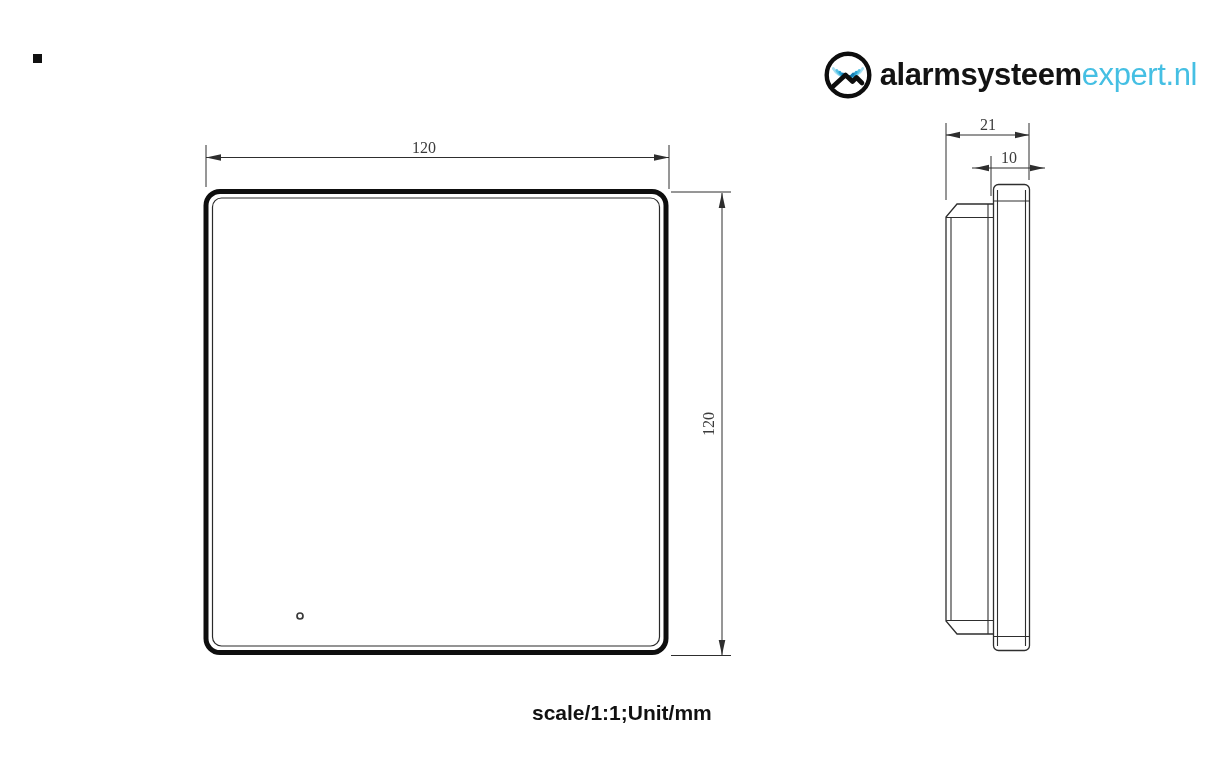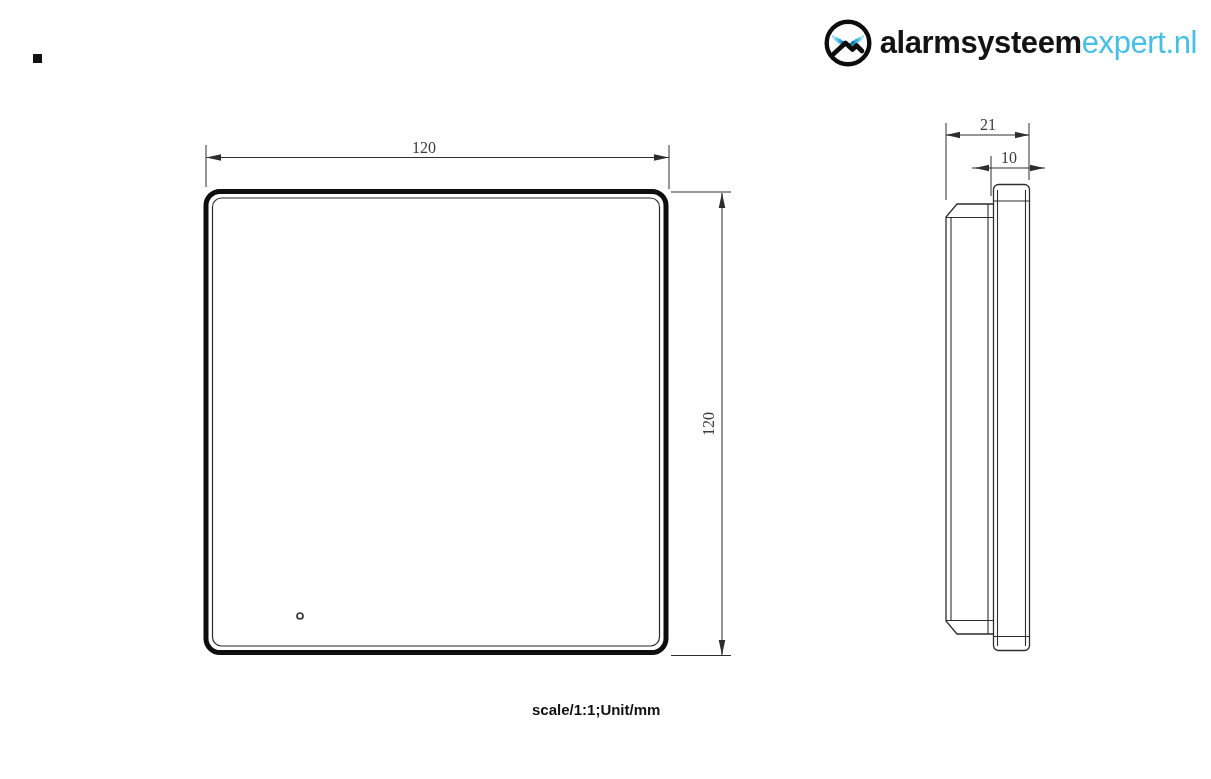--- a/index.html
+++ b/index.html
@@ -23,7 +23,7 @@
     letter-spacing: 0px;
   }
   .logo {
-    position: absolute; top: 18px; right: 14px;
+    position: absolute; top: 50px; right: 14px;
     display: flex; align-items: center; gap: 7px;
   }
   .logo-icon { width: 50px; height: 50px; display: block; }

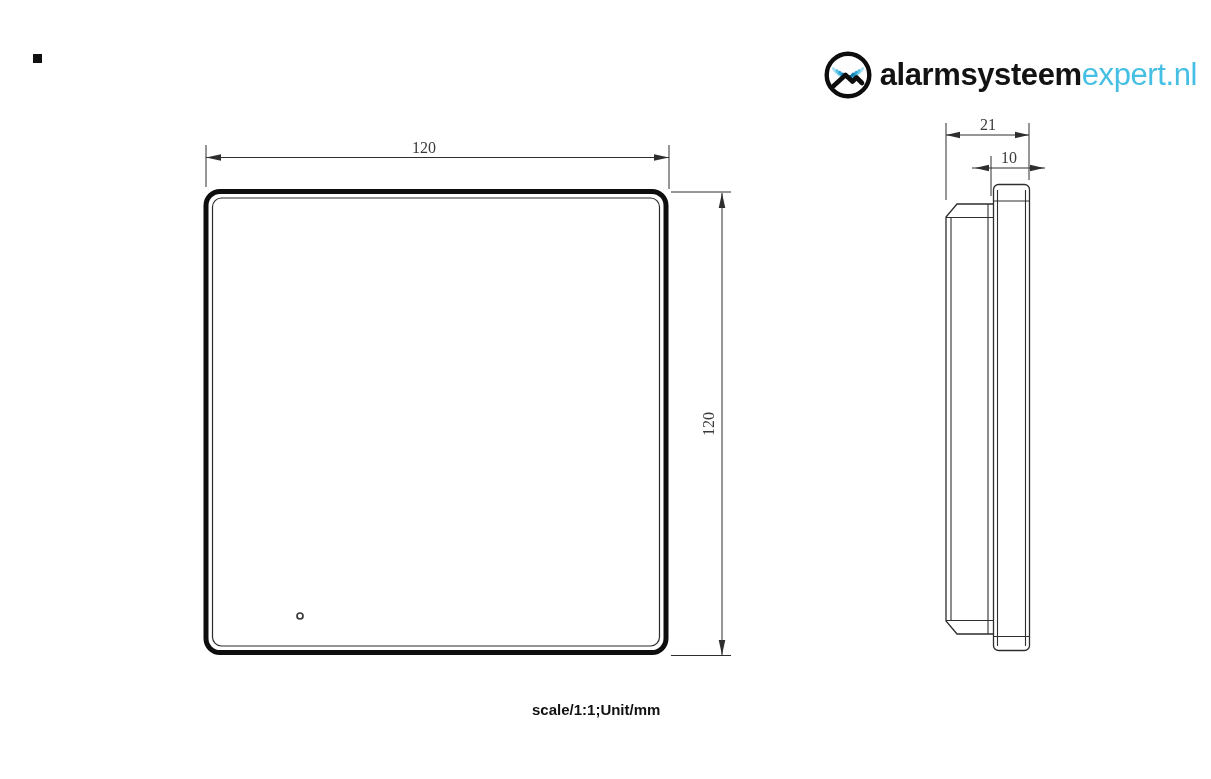--- a/index.html
+++ b/index.html
@@ -40,7 +40,7 @@
   }
   .scale-note {
     position: absolute; left: 532px; top: 701px;
-    font-size: 15px; font-weight: 700; color: #111;
+    font-size: 21px; font-weight: 700; color: #111;
     white-space: nowrap;
   }
 </style>

